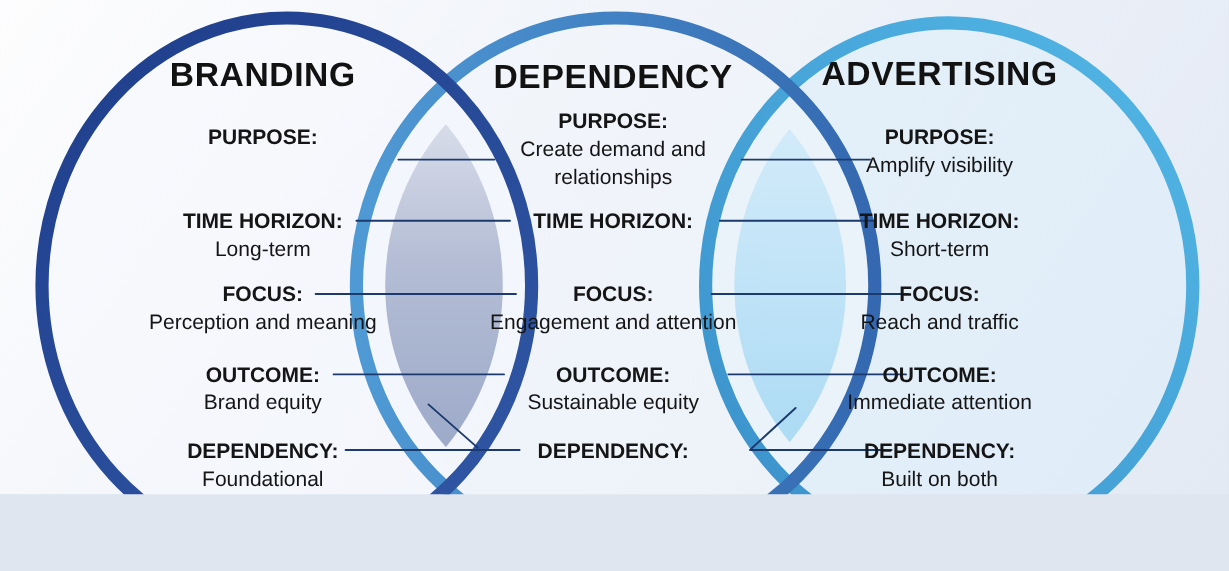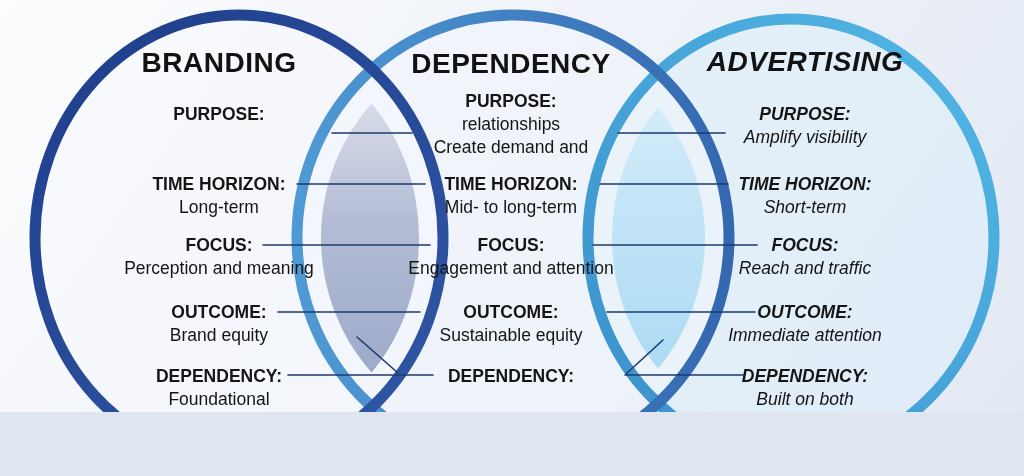--- a/index.html
+++ b/index.html
@@ -14,7 +14,7 @@
   .txt{position:absolute;text-align:center;color:#151515;}
   .col-l{left:69px;width:300px;}
   .col-m{left:361px;width:300px;}
-  .col-r{left:655px;width:300px;font-style:italic;}
+  .col-r{left:633px;width:300px;}
   .title{
     font-size:28px;font-weight:700;letter-spacing:0.5px;
     color:#121212;white-space:nowrap;line-height:34px;

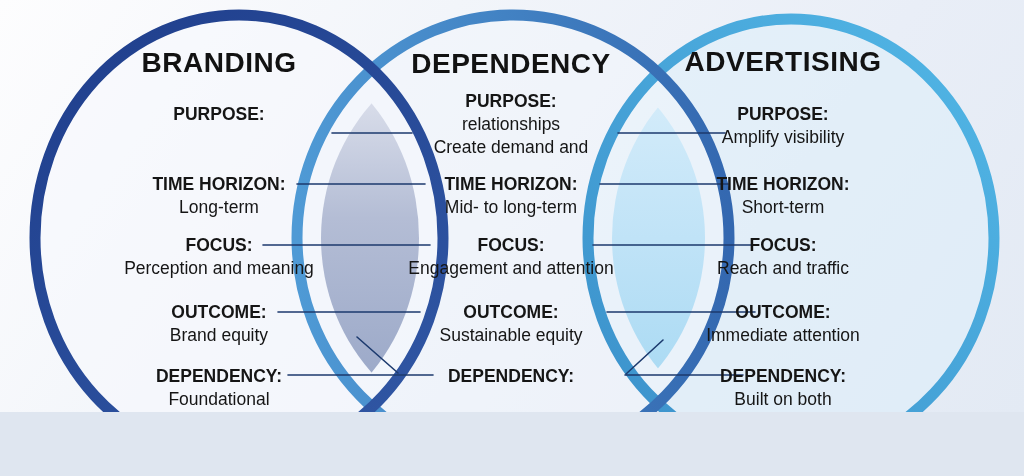--- a/index.html
+++ b/index.html
@@ -113,8 +113,8 @@
   <div class="txt col-m title" style="top:47px">DEPENDENCY</div>
   <div class="txt col-m" style="top:90px">
     <div class="lbl">PURPOSE:</div>
+    <div class="val">Create demand and</div>
     <div class="val">relationships</div>
-    <div class="val">Create demand and</div>
   </div>
   <div class="txt col-m" style="top:173px">
     <div class="lbl">TIME HORIZON:</div>

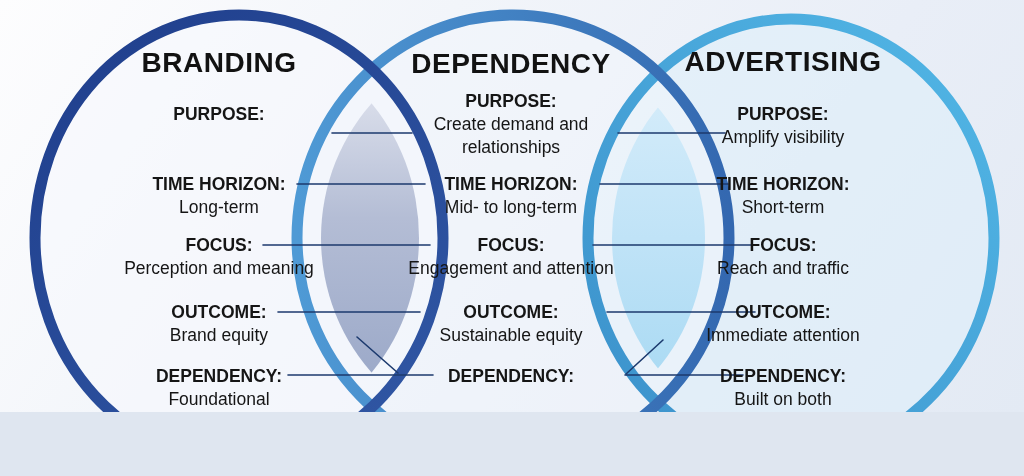--- a/index.html
+++ b/index.html
@@ -118,7 +118,6 @@
   </div>
   <div class="txt col-m" style="top:173px">
     <div class="lbl">TIME HORIZON:</div>
-    <div class="val">Mid- to long-term</div>
   </div>
   <div class="txt col-m" style="top:234px">
     <div class="lbl">FOCUS:</div>

